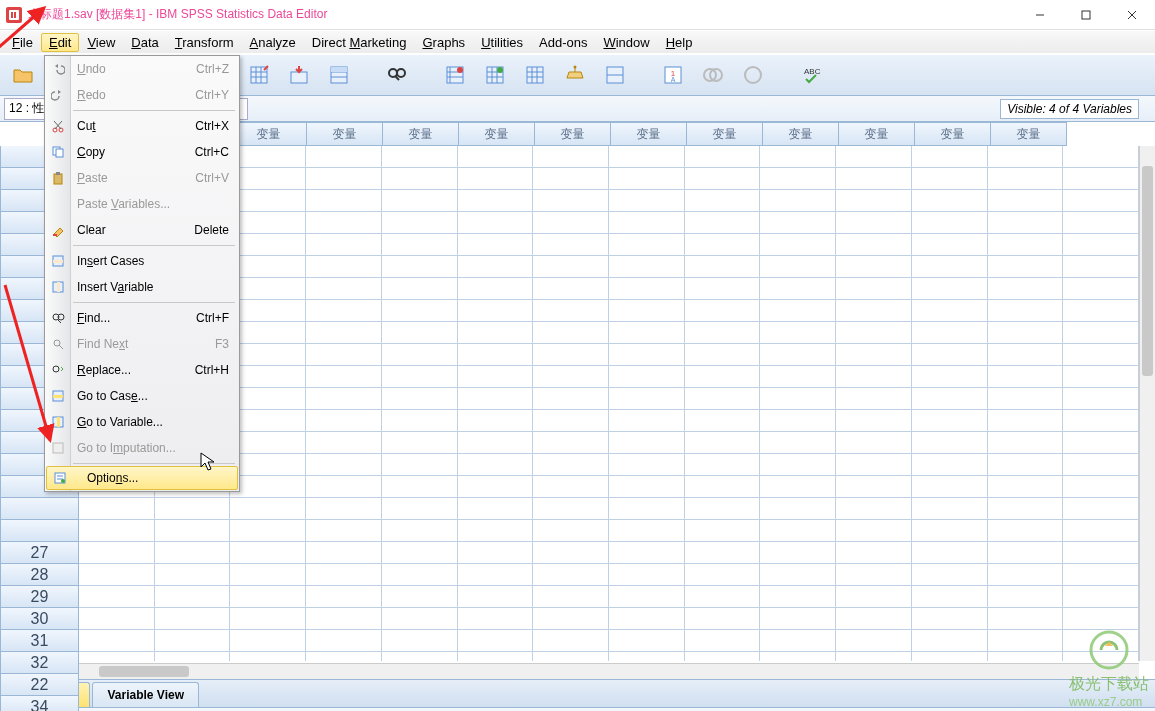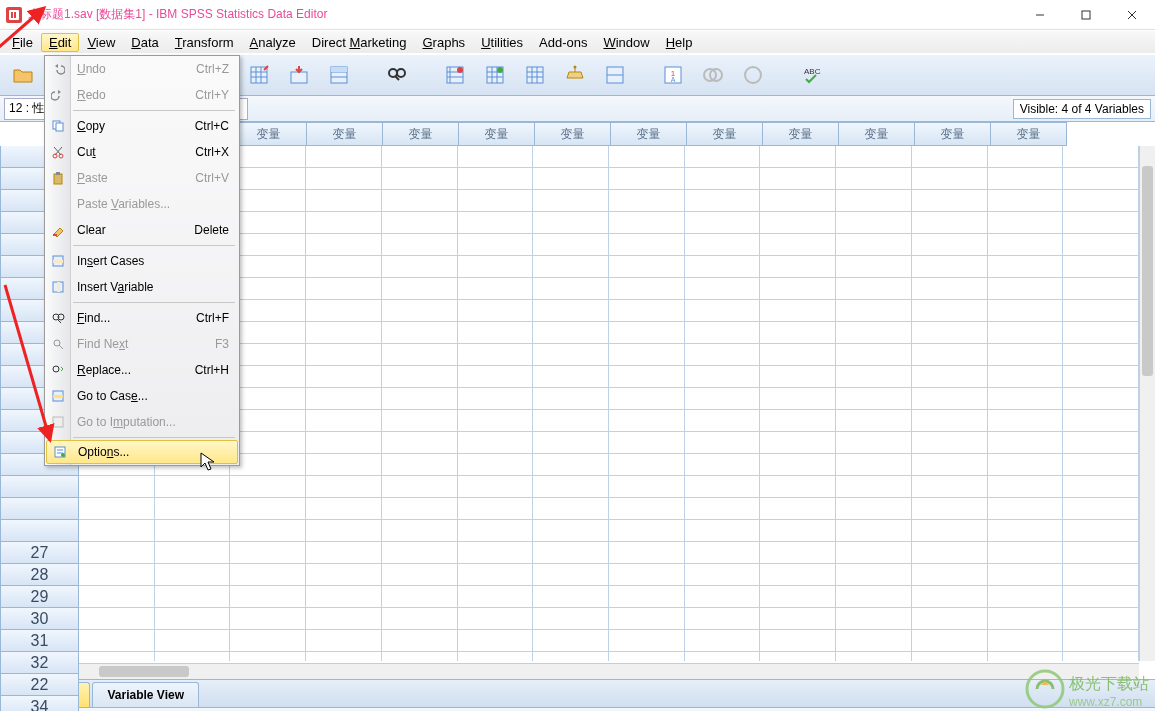--- a/index.html
+++ b/index.html
@@ -22,7 +22,7 @@
 .cell-edit-row { height: 26px; display: flex; align-items: center; border-bottom: 1px solid #9bb7d6; background: linear-gradient(#f4f8fc,#e6eef8); }
 .cell-edit-row .cell-id { width: 78px; height: 22px; border: 1px solid #aac; background: #fff; font-size: 12px; margin-left: 4px; padding-left: 4px; display: flex; align-items: center; }
 .cell-edit-row .cell-val { width: 162px; height: 22px; border: 1px solid #aac; background: #fff; margin-left: 4px; }
-.cell-edit-row .vis { margin-left: auto; margin-right: 4px; font-size: 12px; border: 1px solid #9bb7d6; padding: 2px 6px; background: #fff; }
+.cell-edit-row .vis { margin-left: auto; margin-right: 16px; font-size: 12px; border: 1px solid #9bb7d6; padding: 2px 6px; background: #fff; font-style: italic; }
 
 .grid-area { position: relative; height: 557px; background: #fff; }
 .grid-headers { position: absolute; left: 79px; top: 0; right: 0; height: 24px; display: flex; }

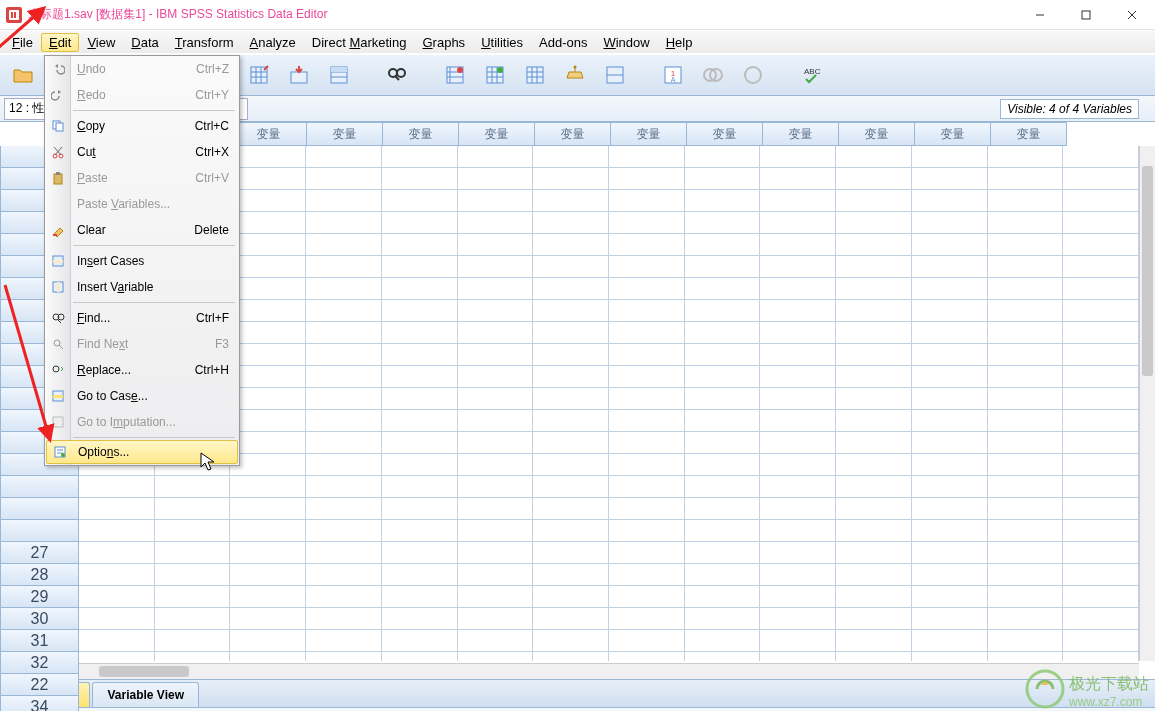--- a/index.html
+++ b/index.html
@@ -721,16 +721,6 @@
       <div class="dd-item">
         <span class="icon">
           <svg width="14" height="14" viewBox="0 0 14 14">
-            <rect x="2" y="2" width="7" height="8" fill="#fff" stroke="#5a8fd6"></rect>
-            <rect x="5" y="4" width="7" height="8" fill="#fff" stroke="#5a8fd6"></rect>
-          </svg>
-        </span>
-        <span><span class="dd-mn">C</span>opy</span>
-        <span class="shortcut">Ctrl+C</span>
-      </div>
-      <div class="dd-item">
-        <span class="icon">
-          <svg width="14" height="14" viewBox="0 0 14 14">
             <circle cx="4" cy="11" r="2" fill="none" stroke="#d44"></circle>
             <circle cx="10" cy="11" r="2" fill="none" stroke="#d44"></circle>
             <line x1="3" y1="2" x2="10" y2="10" stroke="#666"></line>
@@ -739,6 +729,16 @@
         </span>
         <span>Cu<span class="dd-mn">t</span></span>
         <span class="shortcut">Ctrl+X</span>
+      </div>
+      <div class="dd-item">
+        <span class="icon">
+          <svg width="14" height="14" viewBox="0 0 14 14">
+            <rect x="2" y="2" width="7" height="8" fill="#fff" stroke="#5a8fd6"></rect>
+            <rect x="5" y="4" width="7" height="8" fill="#fff" stroke="#5a8fd6"></rect>
+          </svg>
+        </span>
+        <span><span class="dd-mn">C</span>opy</span>
+        <span class="shortcut">Ctrl+C</span>
       </div>
       <div class="dd-item disabled">
         <span class="icon">

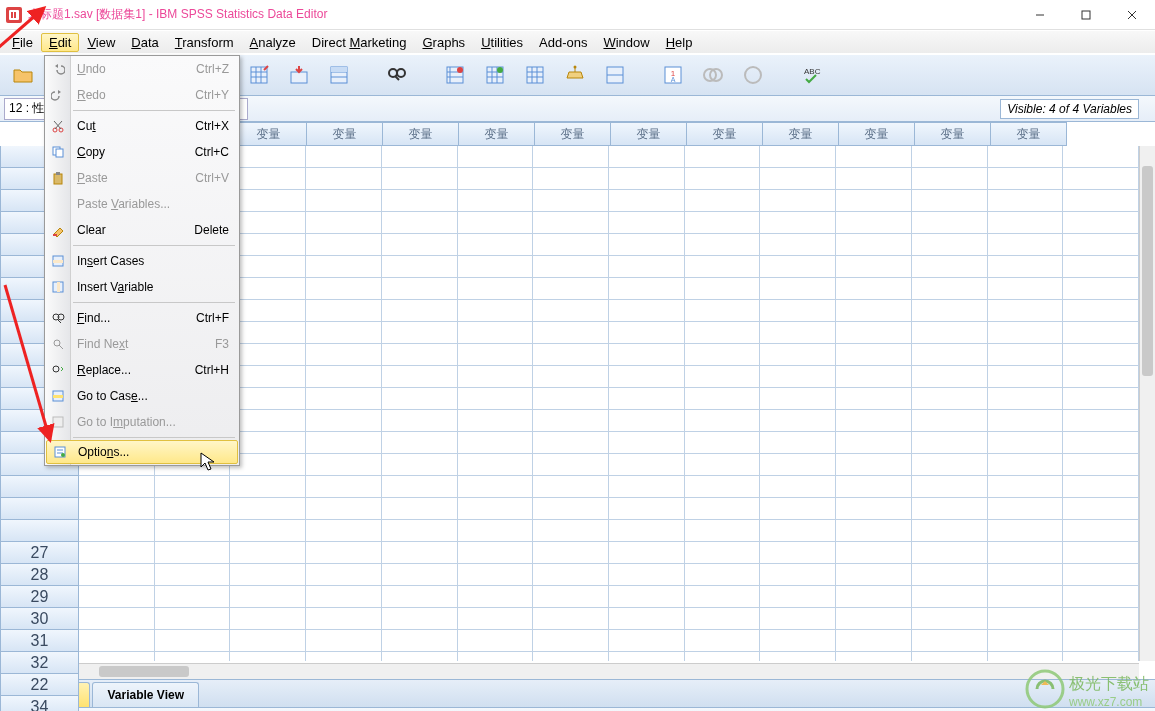--- a/index.html
+++ b/index.html
@@ -823,6 +823,15 @@
           </svg>
         </span>
         <span>Go to Cas<span class="dd-mn">e</span>...</span>
+      </div>
+      <div class="dd-item">
+        <span class="icon">
+          <svg width="14" height="14" viewBox="0 0 14 14">
+            <rect x="2" y="2" width="10" height="10" fill="#e8f0fb" stroke="#5a8fd6"></rect>
+            <rect x="6" y="2" width="3" height="10" fill="#ffe270"></rect>
+          </svg>
+        </span>
+        <span><span class="dd-mn">G</span>o to Variable...</span>
       </div>
       <div class="dd-item disabled">
         <span class="icon">

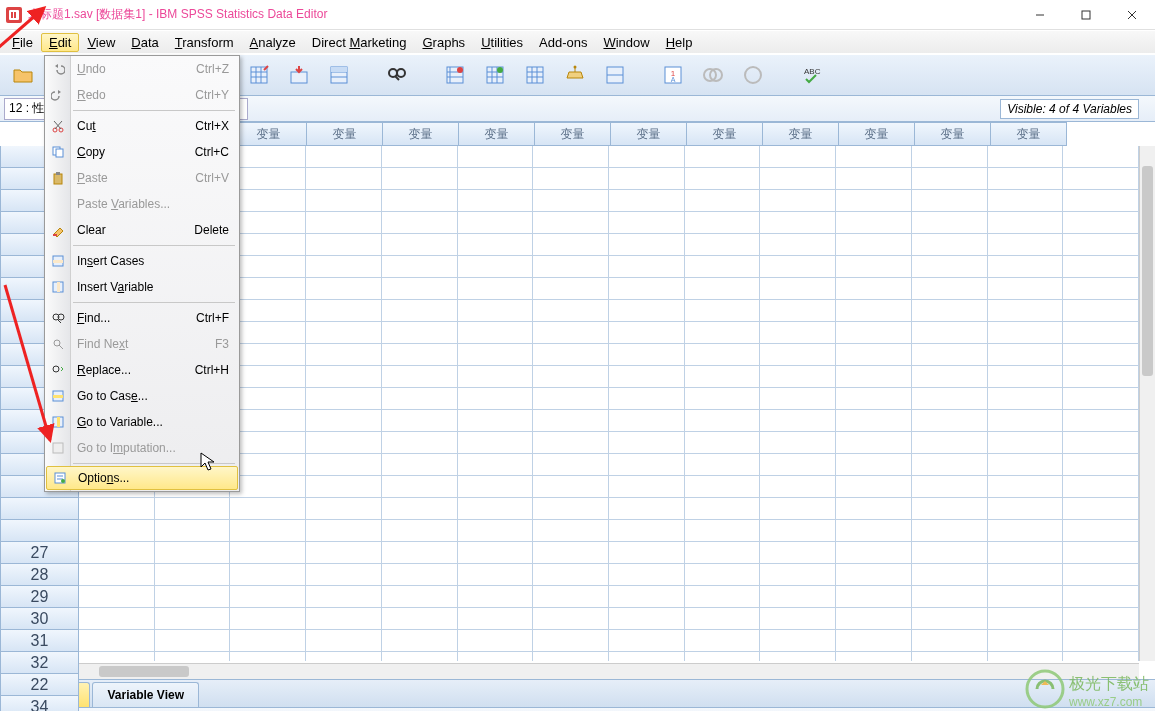--- a/index.html
+++ b/index.html
@@ -48,7 +48,7 @@
 .dropdown .dd-item .shortcut { position: absolute; right: 10px; font-size: 12px; }
 .dropdown .dd-item.disabled { color: #999; }
 .dropdown .dd-item.disabled .shortcut { color: #999; }
-.dropdown .dd-item.highlight { background: linear-gradient(#fff6c8,#ffe88a); border: 1px solid #e0c040; border-radius: 2px; height: 24px; margin: 1px; padding-left: 31px; }
+.dropdown .dd-item.highlight { background: linear-gradient(#fff6c8,#ffe88a); border: 1px solid #e0c040; border-radius: 2px; height: 24px; margin: 1px; padding-left: 40px; }
 .dropdown .dd-sep { height: 1px; margin: 2px 4px 2px 28px; background: #c8c8c8; }
 .dd-mn { text-decoration: underline; text-underline-offset: 1px; }
 

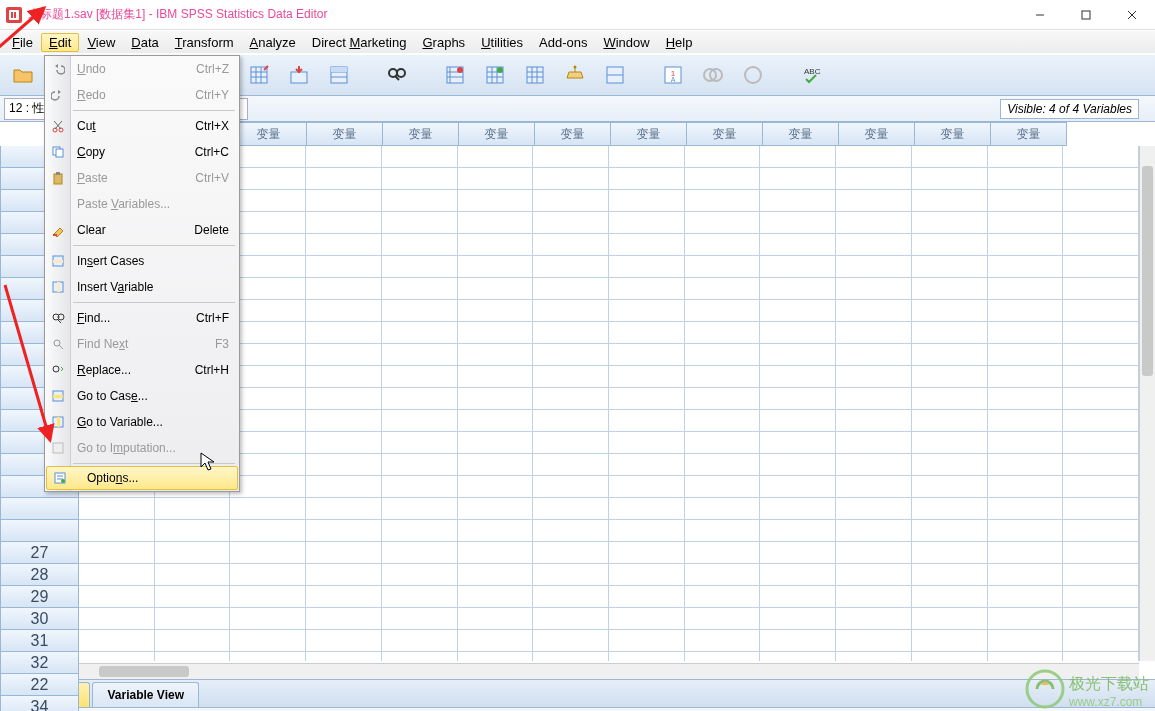--- a/index.html
+++ b/index.html
@@ -64,7 +64,7 @@
 .arrow.a2 { left: 0px; top: 280px; }
 .cursor { position: absolute; left: 200px; top: 452px; z-index: 201; }
 
-.watermark { position: absolute; right: 6px; bottom: 2px; z-index: 50; opacity: 0.85; display:flex; align-items:flex-end; gap:4px; }
+.watermark { position: absolute; right: 6px; bottom: 2px; z-index: 50; opacity: 0.85; display:flex; align-items:center; gap:4px;flex-direction:column; }
 .watermark .wm-logo { width:40px; height:40px; }
 .watermark .wm-text { font-size:16px; color:#7ab85c; font-family: "Microsoft YaHei"; }
 .watermark .wm-url { font-size:12px; color:#8fc977; }

